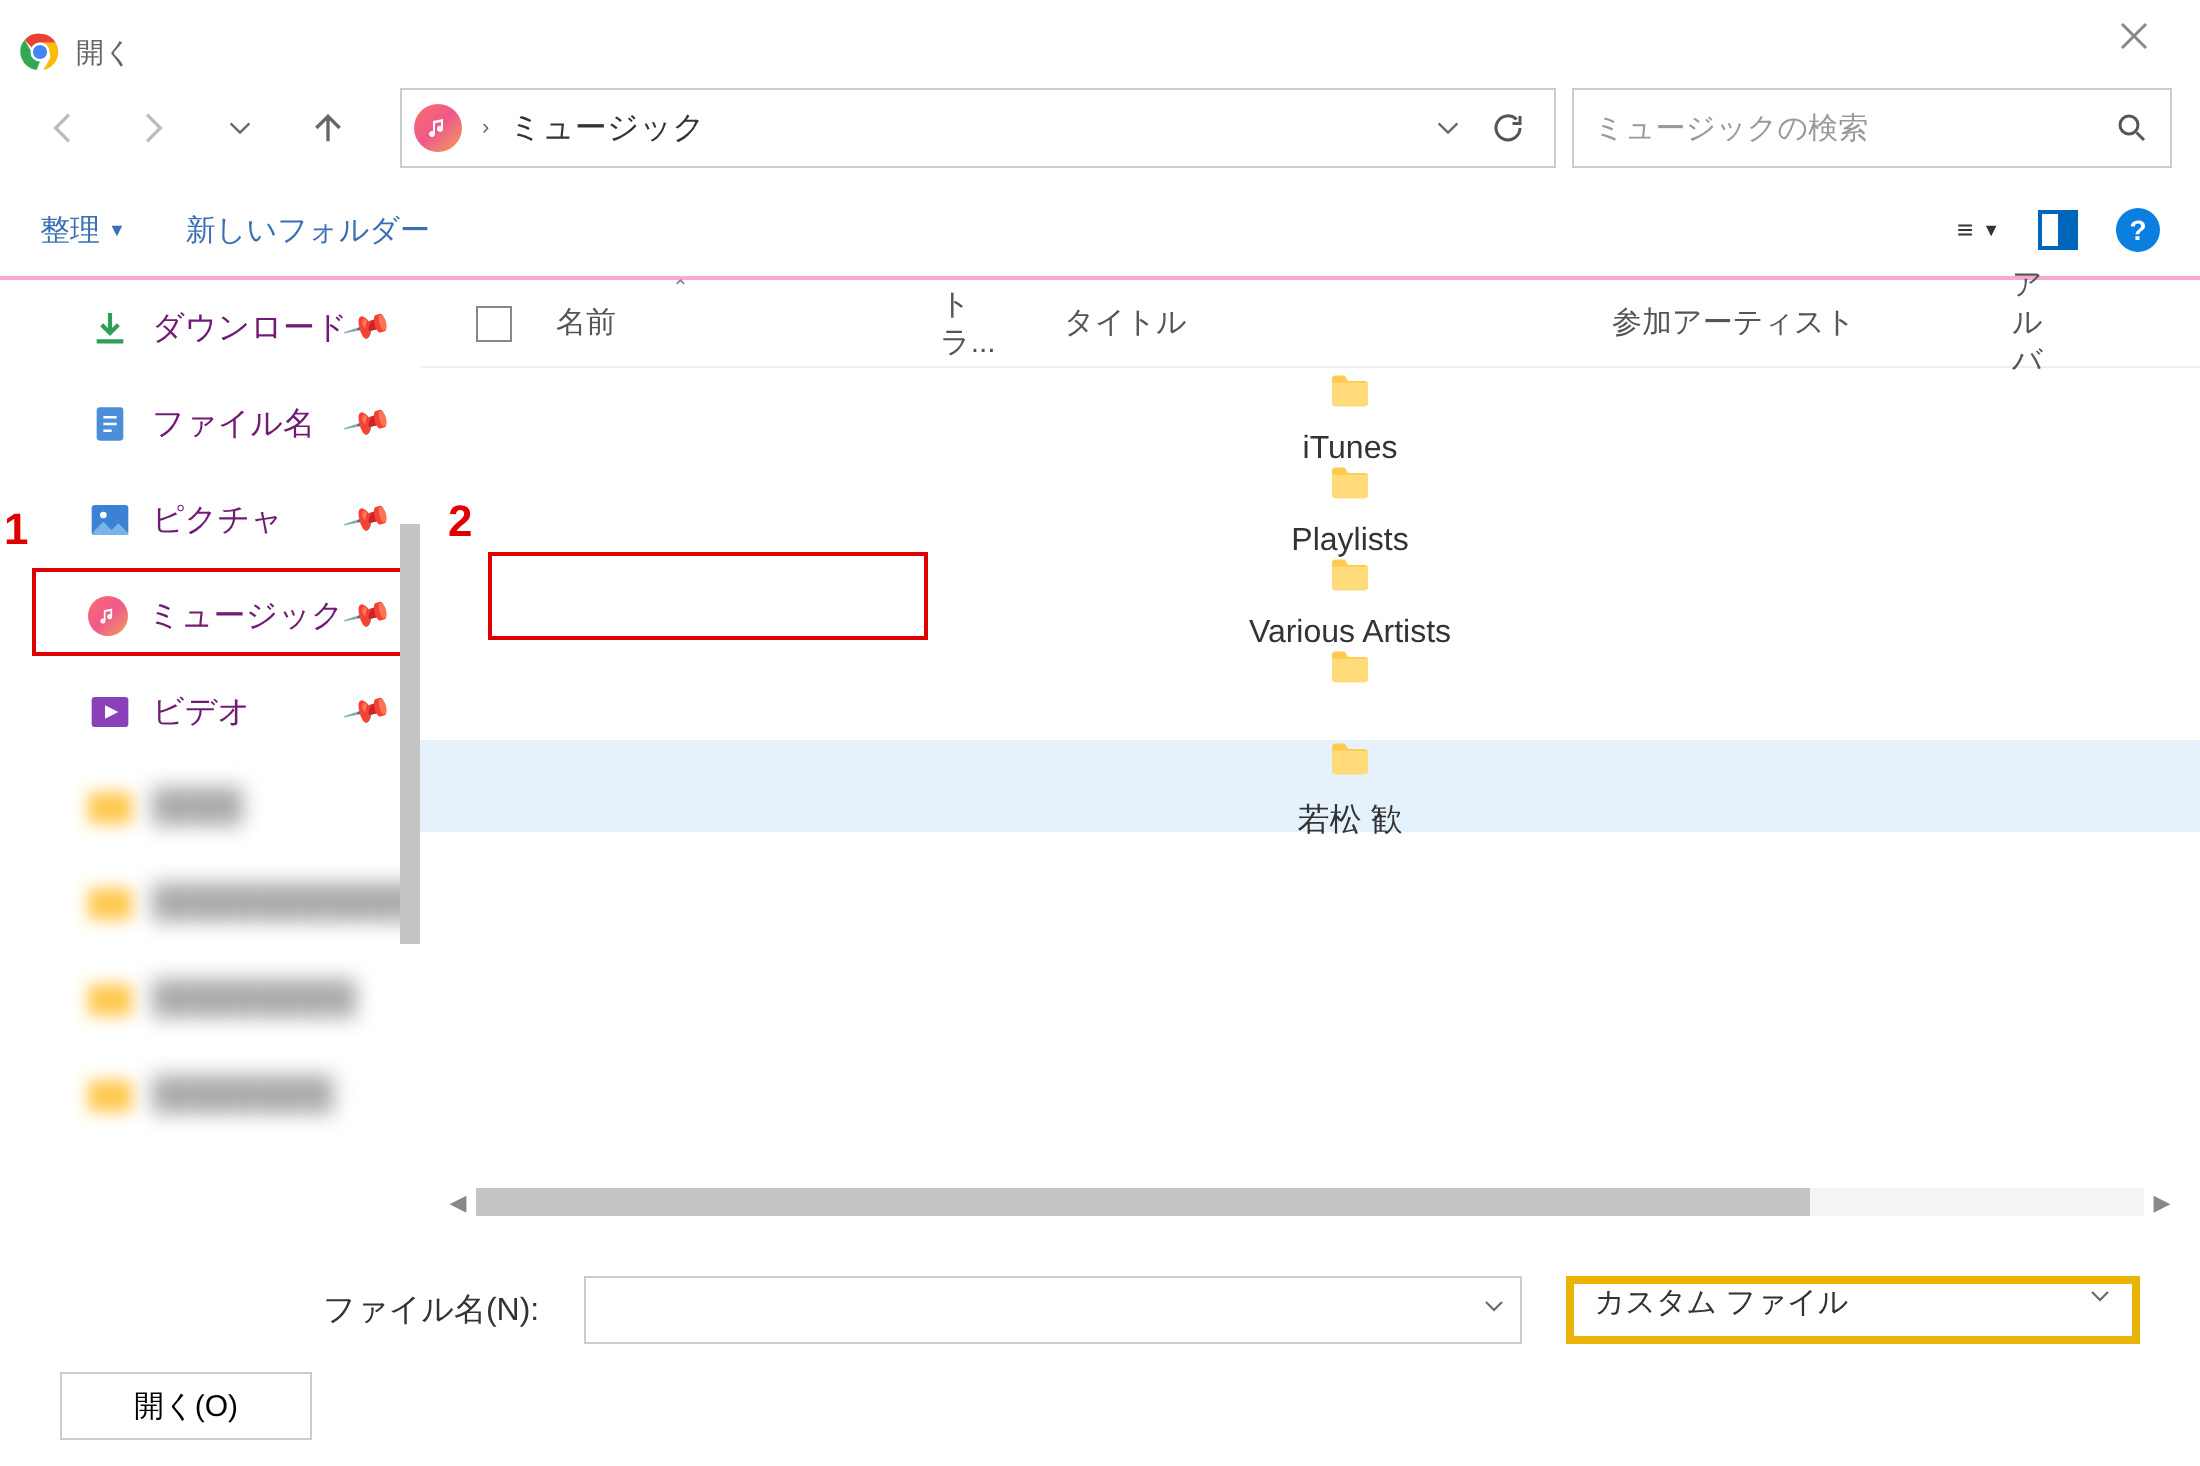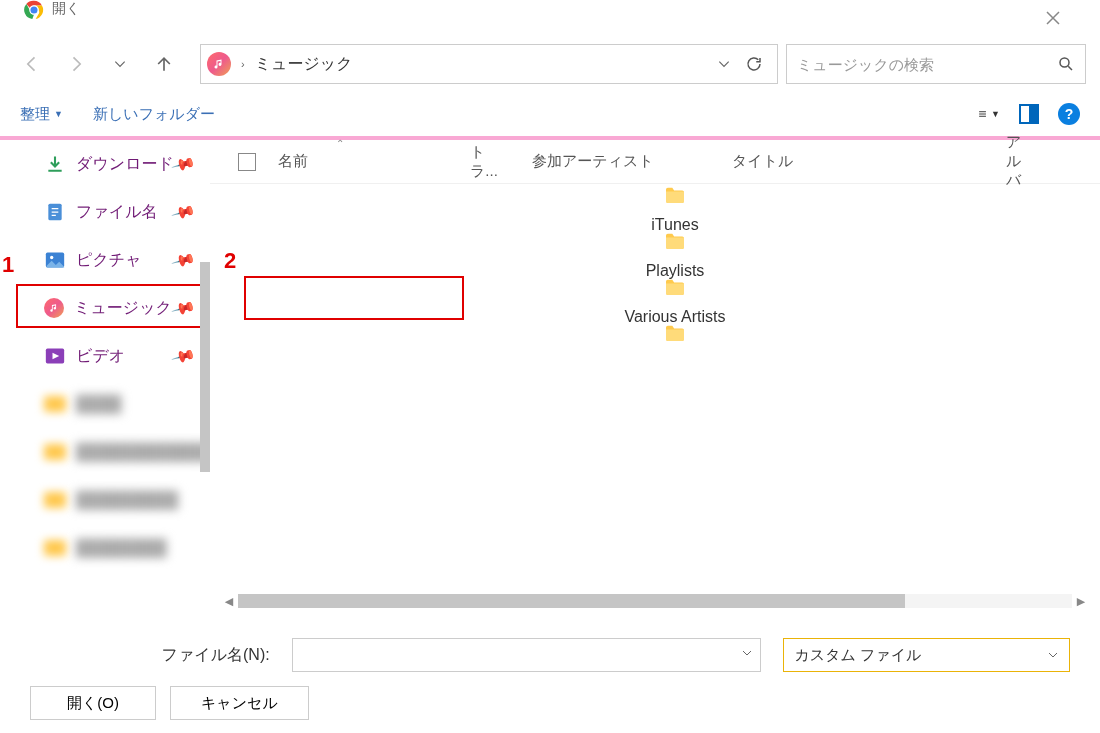--- a/index.html
+++ b/index.html
@@ -6,7 +6,7 @@
   body { width: 1100px; height: 733px; background: #fff; overflow: hidden; font-size: 15px; color: #333; }
 
   
-  .titlebar { height: 36px; display: flex; align-items: flex-start; padding: 0 24px; }
+  .titlebar { height: 36px; display: flex; align-items: flex-end; padding: 0 10px; }
   .chrome-icon { width: 20px; height: 20px; margin-right: 8px; }
   .title-text { font-size: 14px; color: #666; flex: 1; }
   .close-btn { width: 46px; height: 36px; display: flex; align-items: center; justify-content: center; color: #888; font-size: 20px; cursor: pointer; }

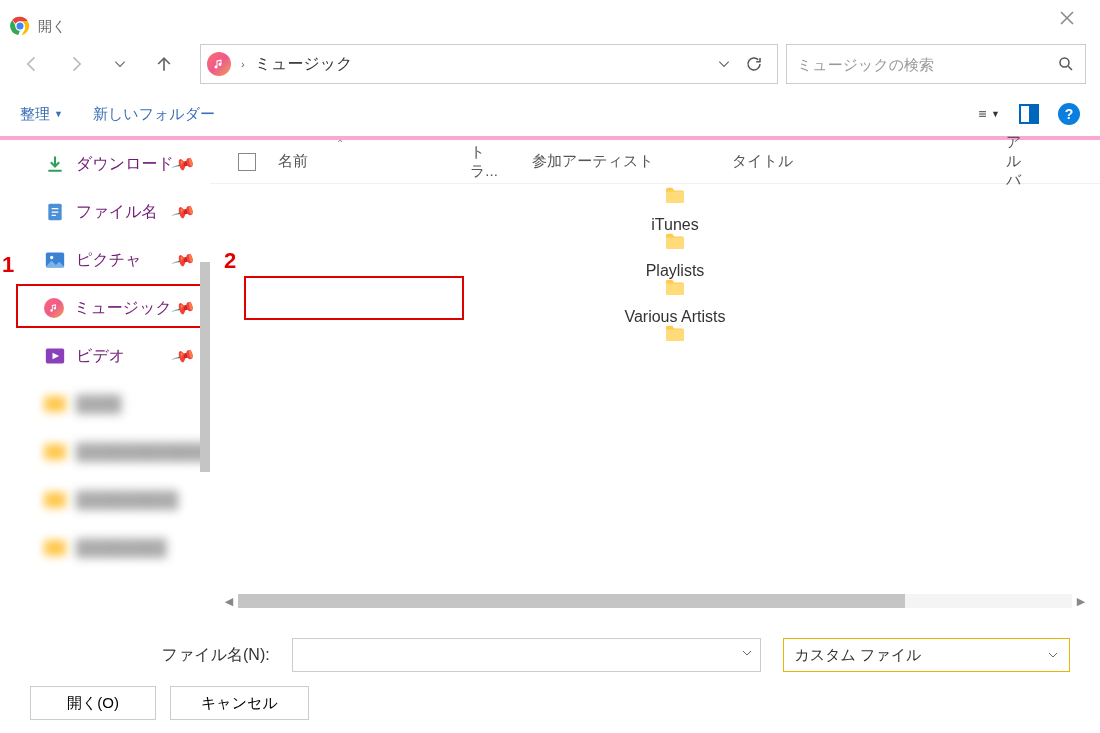--- a/index.html
+++ b/index.html
@@ -26,7 +26,7 @@
   .search-icon { width: 18px; height: 18px; color: #555; }
 
   
-  .toolbar { height: 48px; display: flex; align-items: center; padding: 0 20px; border-bottom: 4px solid #f9a8d4; }
+  .toolbar { height: 48px; display: flex; align-items: center; padding: 0 20px; border-bottom: 2px solid #f9a8d4; }
   .tb-left { display: flex; align-items: center; gap: 30px; }
   .tb-btn { color: #3a6fb5; font-size: 15px; display:flex; align-items:center; gap:4px; cursor:pointer; }
   .tb-right { margin-left: auto; display: flex; align-items: center; gap: 18px; }

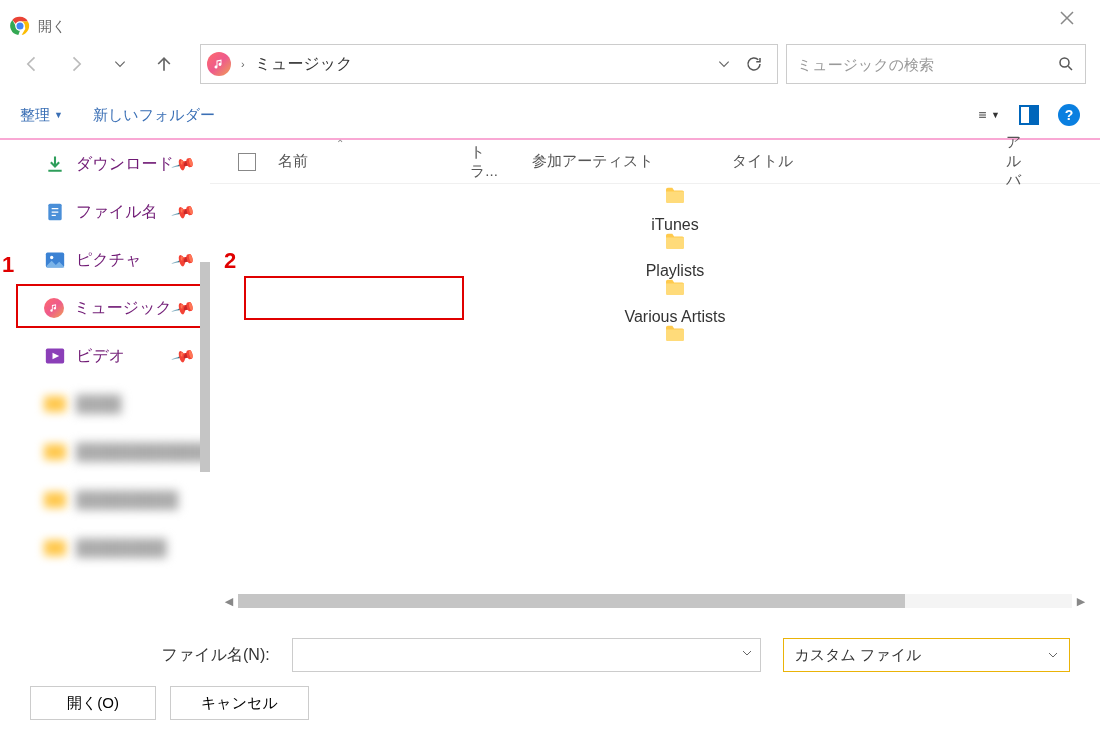--- a/index.html
+++ b/index.html
@@ -288,8 +288,8 @@
         <span class="sort-up">⌃</span>
       </div>
       <div class="col col-track">トラ...</div>
+      <div class="col col-title">タイトル</div>
       <div class="col col-artist">参加アーティスト</div>
-      <div class="col col-title">タイトル</div>
       <div class="col col-album">アルバ</div>
     </div>
 

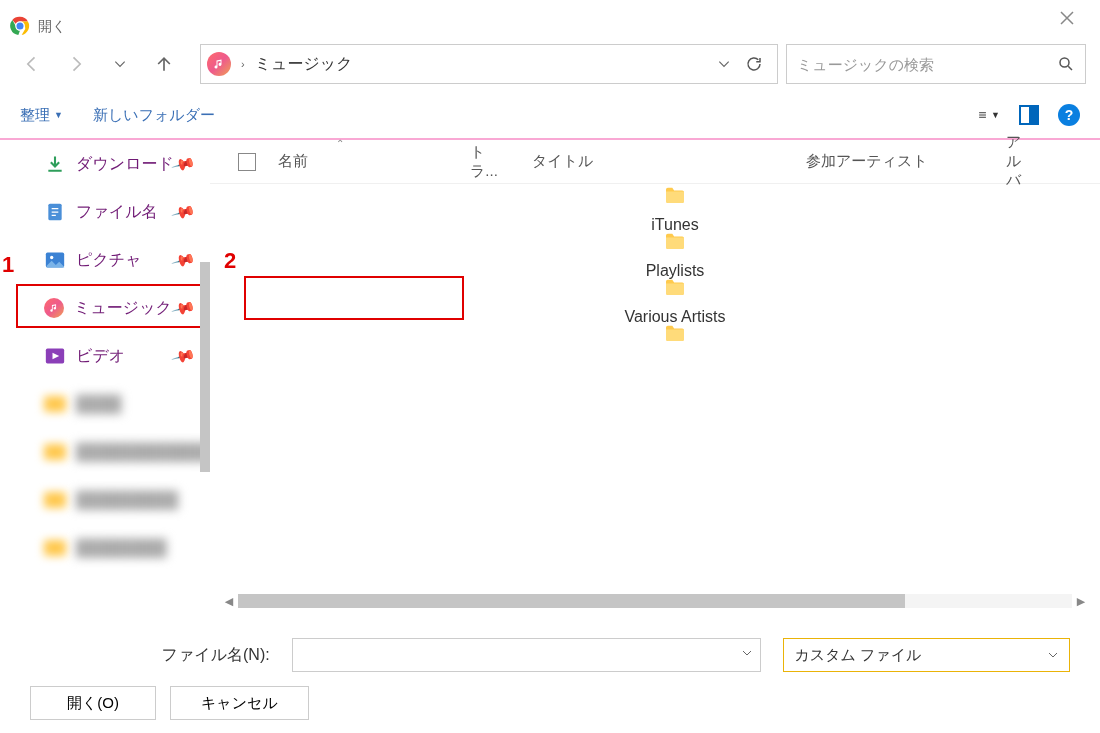--- a/index.html
+++ b/index.html
@@ -329,6 +329,15 @@
             </svg>
         </span>
       </div>
+      <div class="file-row hover-row">
+        <span class="folder-icon">
+          <svg width="22" height="18" viewBox="0 0 24 20">
+              <path d="M2 4a2 2 0 0 1 2-2h5l2 3h9a2 2 0 0 1 2 2v10a2 2 0 0 1-2 2H4a2 2 0 0 1-2-2V4z" fill="#ffca4d"></path>
+              <path d="M2 6h20v11a2 2 0 0 1-2 2H4a2 2 0 0 1-2-2V6z" fill="#ffdb7a"></path>
+            </svg>
+        </span>
+        <span>若松 歓</span>
+      </div>
     </div>
 
     <div class="hscroll">

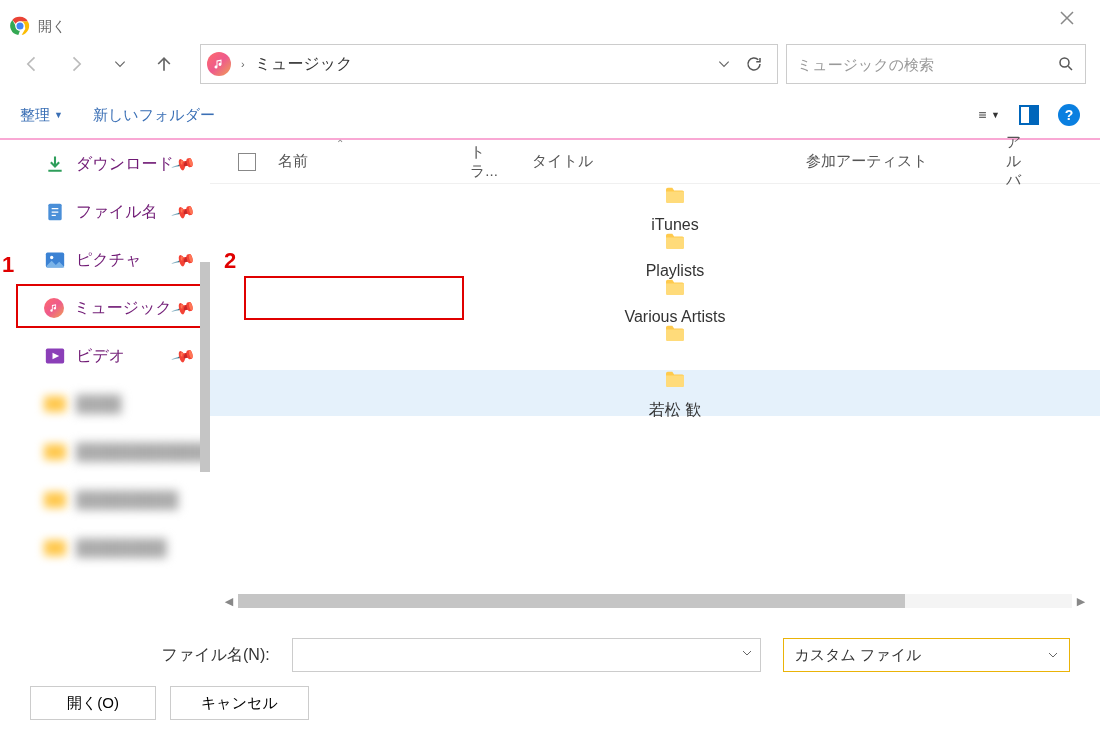--- a/index.html
+++ b/index.html
@@ -78,7 +78,7 @@
   .fn-label { width: 250px; text-align: right; font-size: 16px; }
   .fn-input-wrap { width: 490px; position: relative; }
   .fn-input { width: 100%; height: 34px; border: 1px solid #ccc; padding: 0 28px 0 8px; font-size: 15px; outline:none; }
-  .fn-combo { width: 298px; height: 34px; border: 1px solid #eab308; display:flex; align-items:center; padding: 0 10px; justify-content:space-between; font-size: 15px; }
+  .fn-combo { width: 298px; height: 34px; border: 4px solid #eab308; display:flex; align-items:flex-start; padding: 0 10px; justify-content:space-between; font-size: 15px; }
   .btn-row { display:flex; justify-content:flex-start; gap: 14px; padding-right: 2px; }
   .btn { height: 34px; border: 1px solid #ccc; background: #fff; padding: 0 30px; font-size: 15px; cursor:pointer; min-width: 126px; }
 

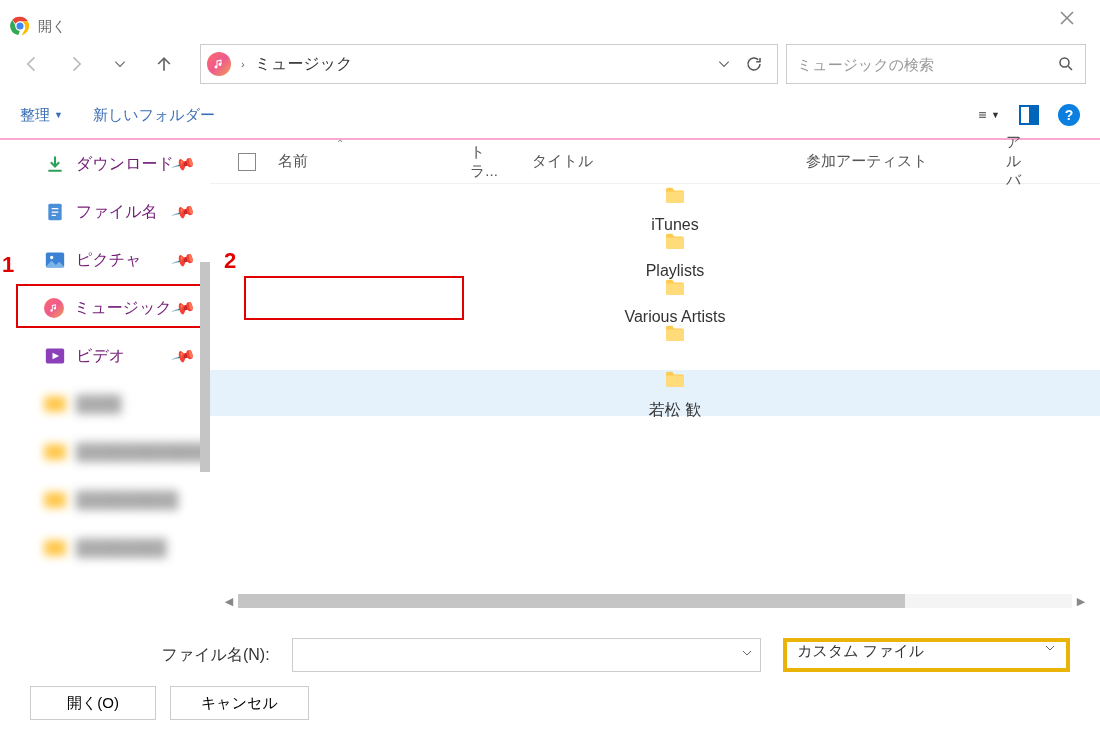--- a/index.html
+++ b/index.html
@@ -370,7 +370,6 @@
   </div>
   <div class="btn-row">
     <button class="btn">開く(O)</button>
-    <button class="btn">キャンセル</button>
   </div>
 </div>
 

